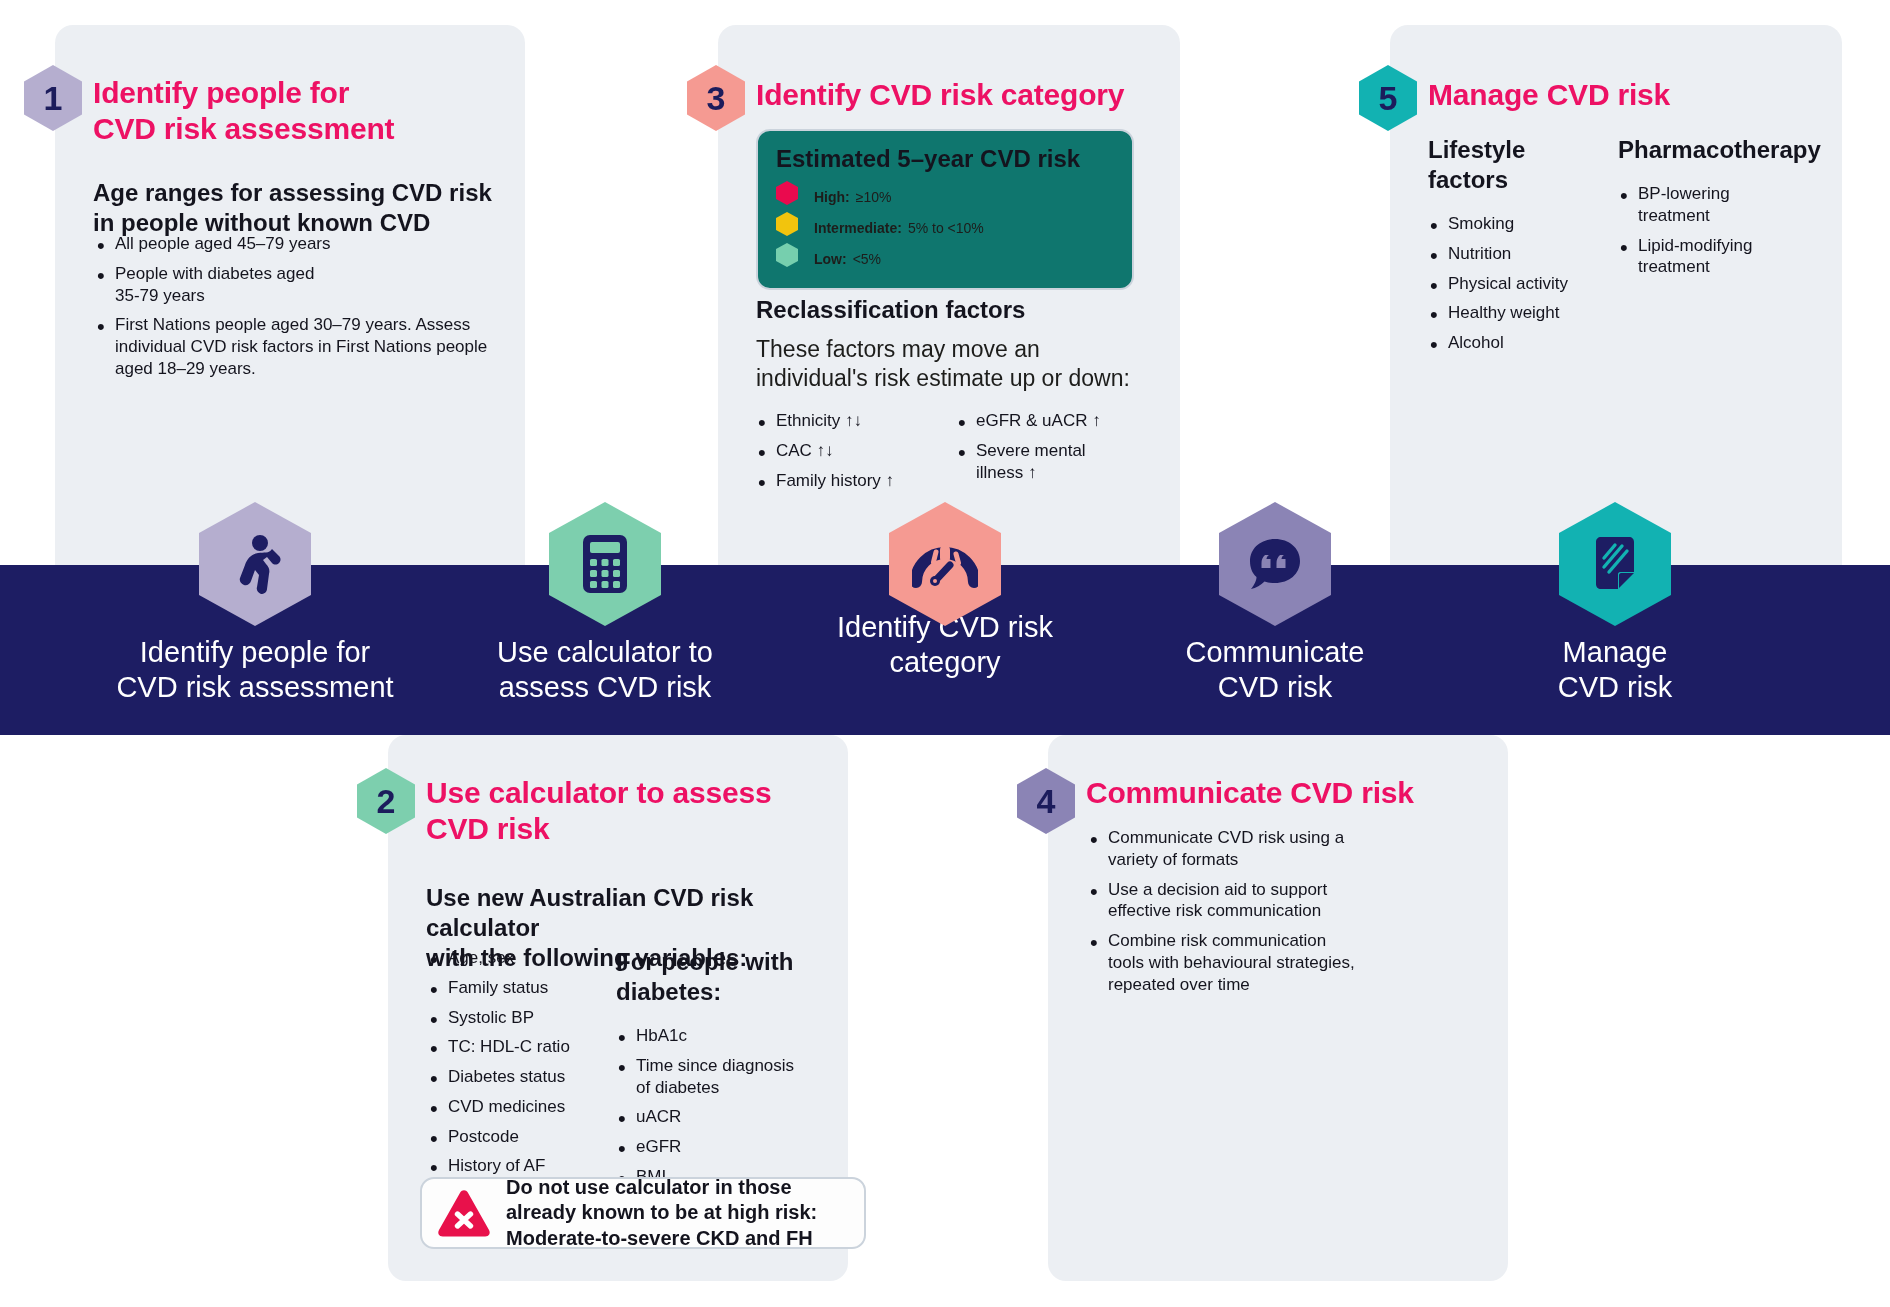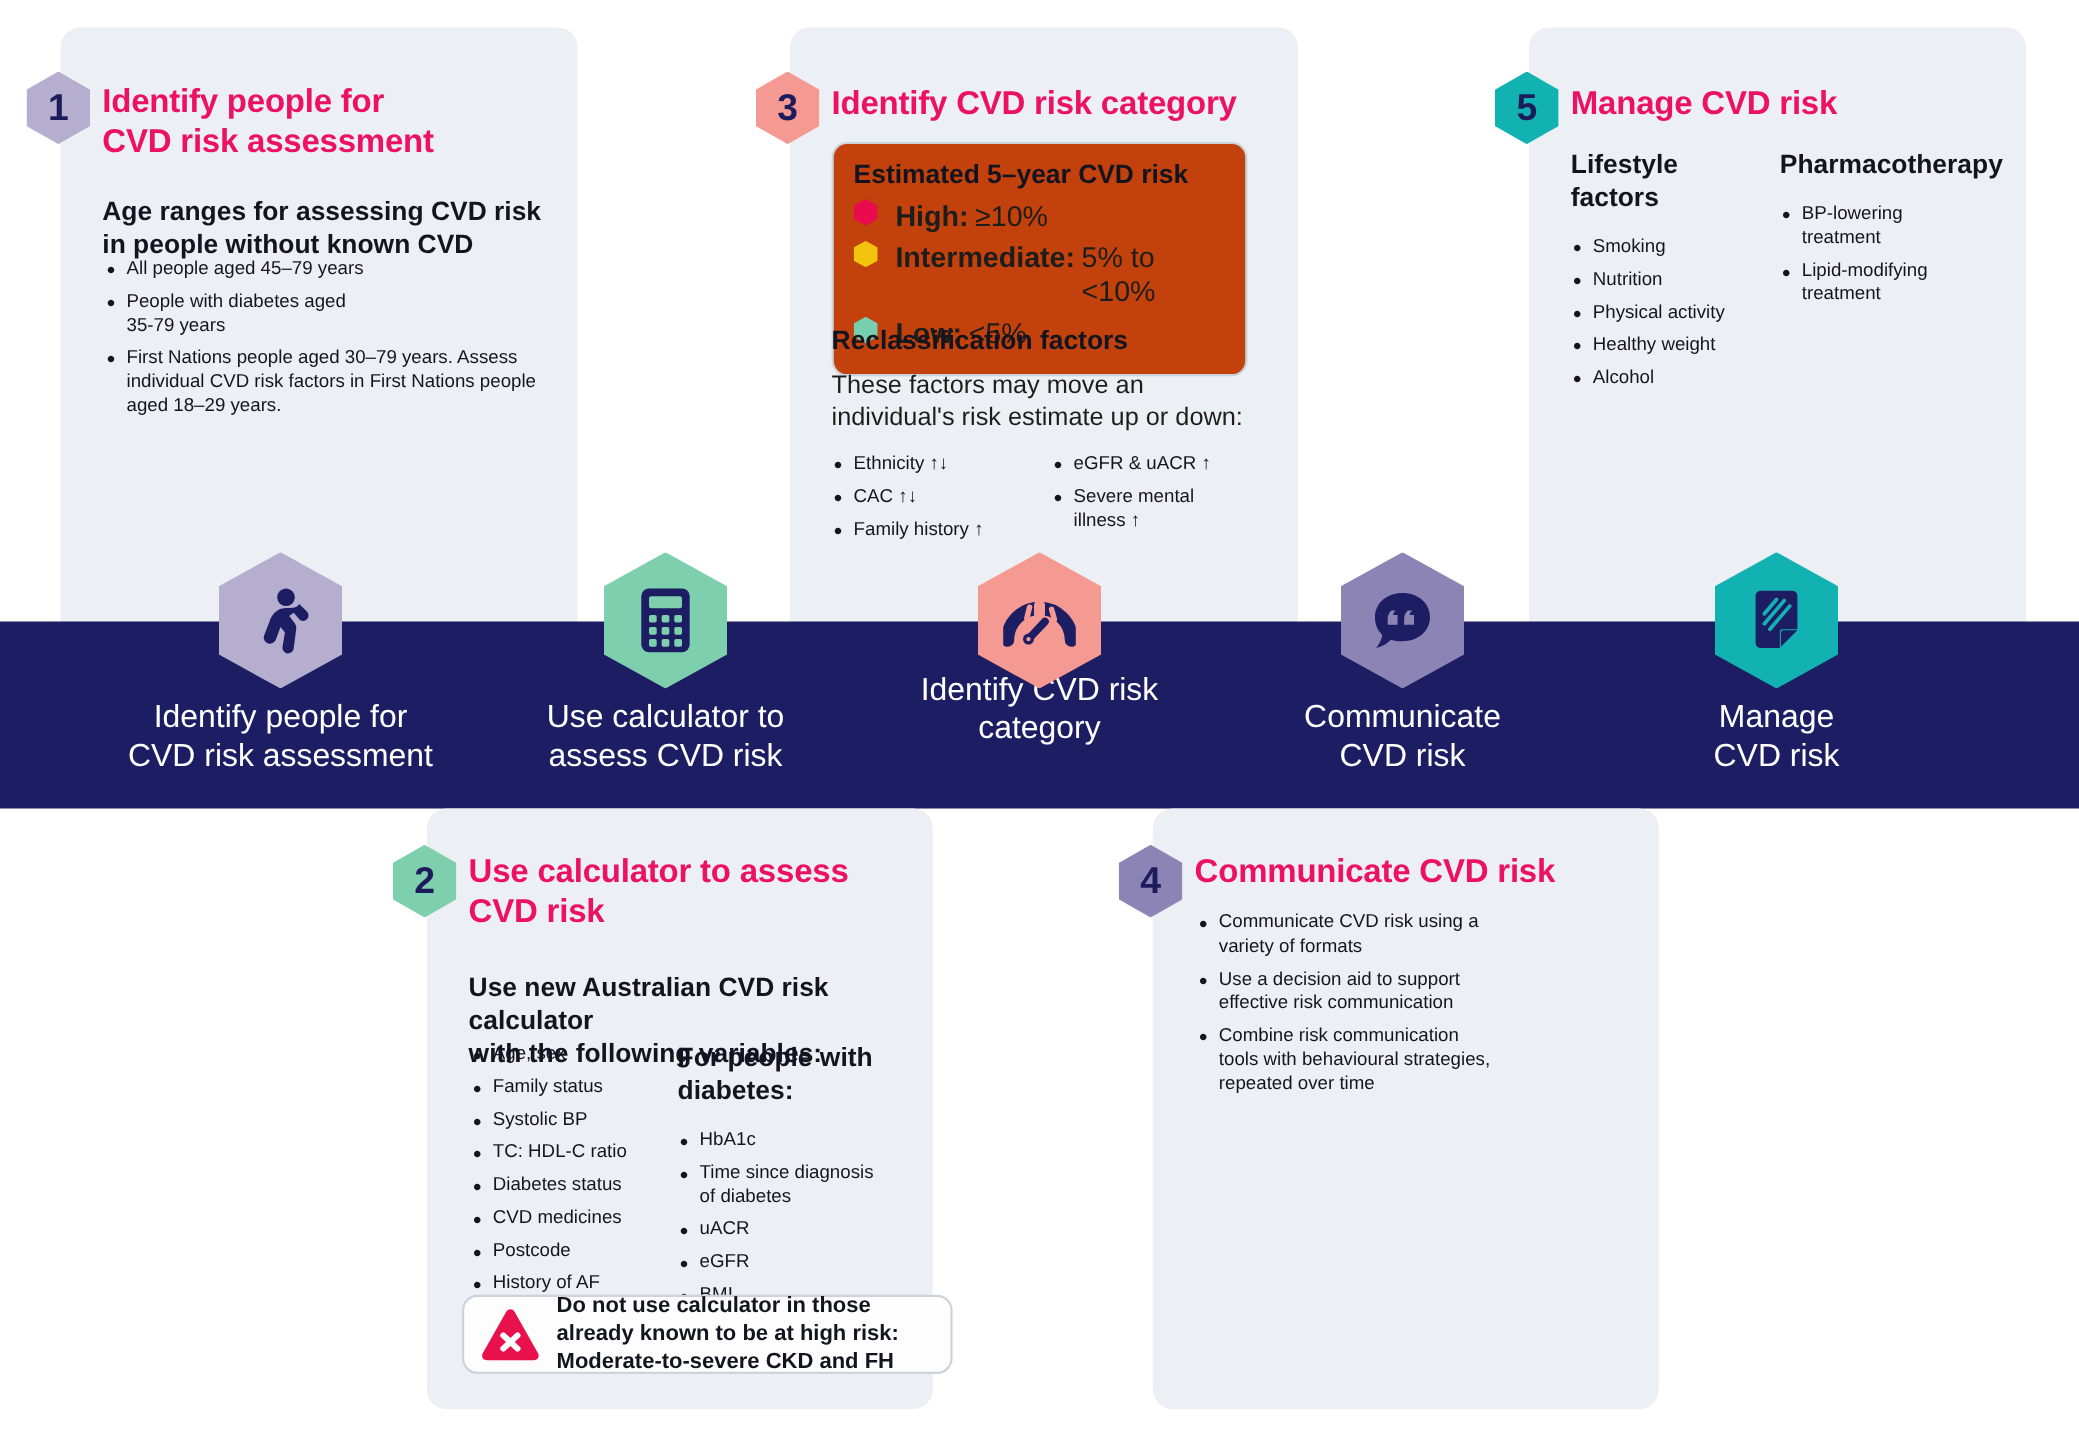--- a/index.html
+++ b/index.html
@@ -68,7 +68,7 @@
 
   
   .legendbox{
-    background:#c2410c;
+    background:#0f766e;
     border:2px solid #cbd3dc;
     border-radius:14px;
     padding:14px 18px 14px 18px;

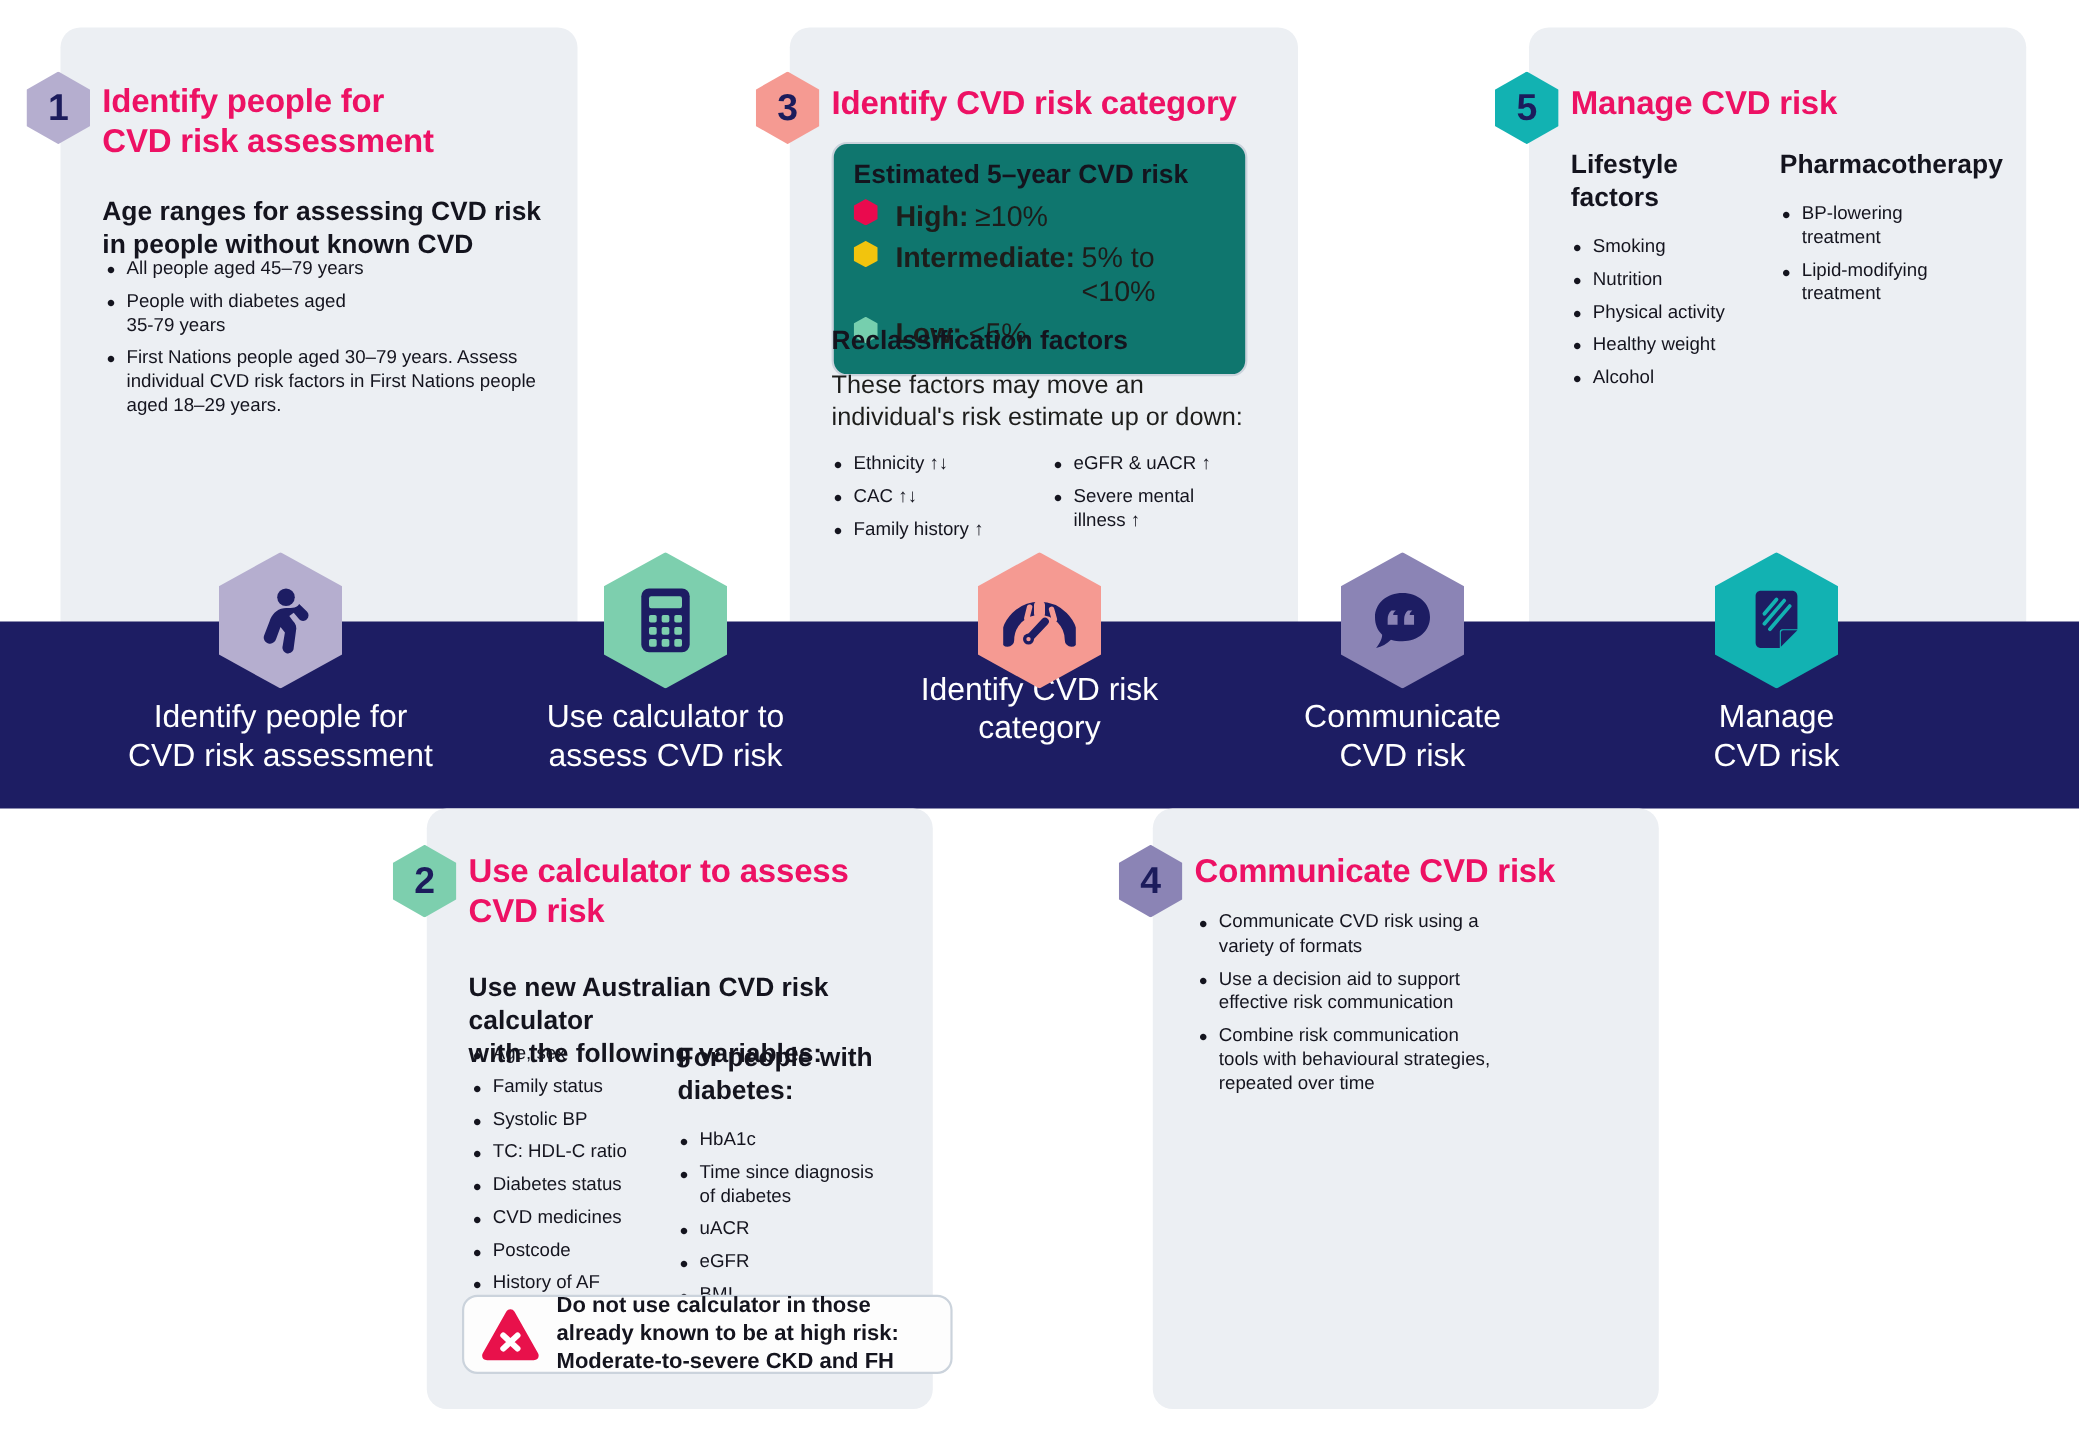--- a/index.html
+++ b/index.html
@@ -78,7 +78,7 @@
     margin:0 0 8px 0;
     font-size:24px;font-weight:bold;color:#14141e;
   }
-  .legrow{display:flex;align-items:flex-start;margin:7px 0;font-size:26px;}
+  .legrow{display:flex;align-items:flex-end;margin:7px 0;font-size:14px;}
   .hexdot{
     width:22px;height:24px;margin-right:16px;flex:none;
     clip-path:polygon(50% 0%,100% 25%,100% 75%,50% 100%,0% 75%,0% 25%);

